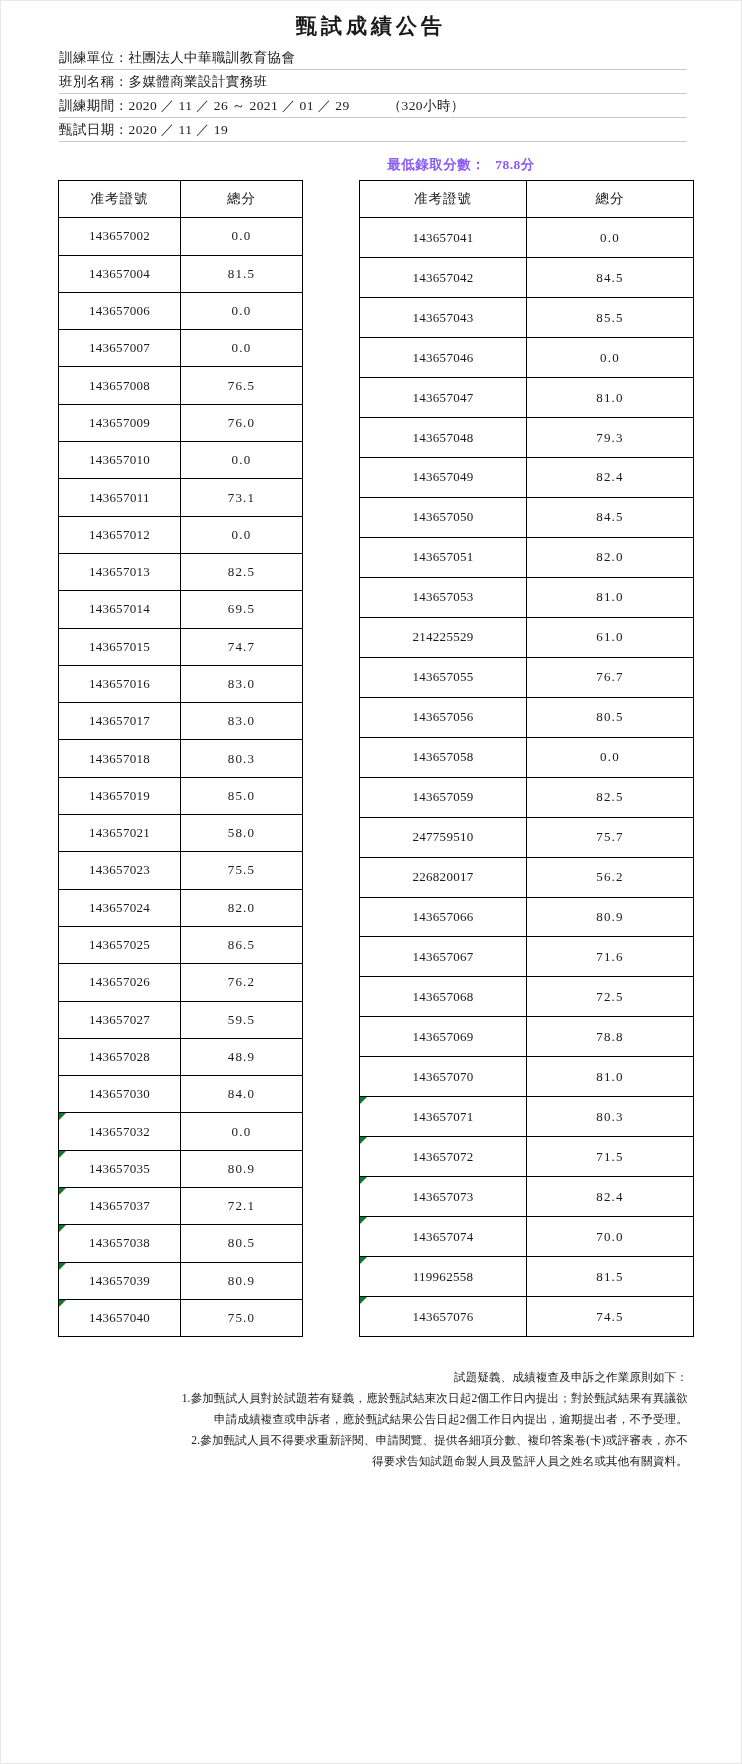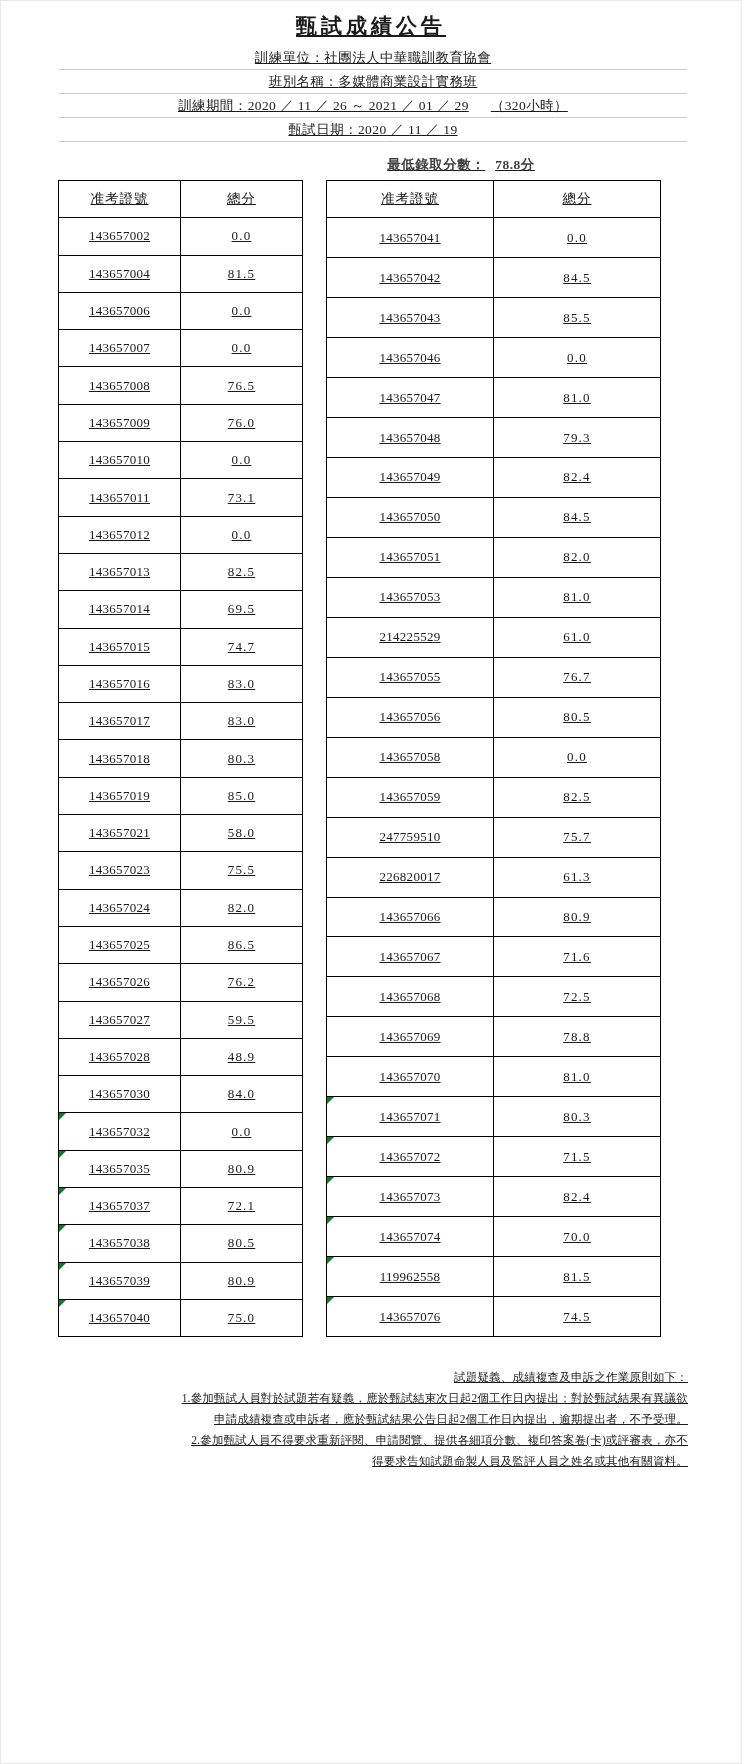--- a/index.html
+++ b/index.html
@@ -23,7 +23,6 @@
     padding: 0;
     position: relative;
     border: 1px solid #e8e8e8;
-    text-decoration: underline;
   }
 
   

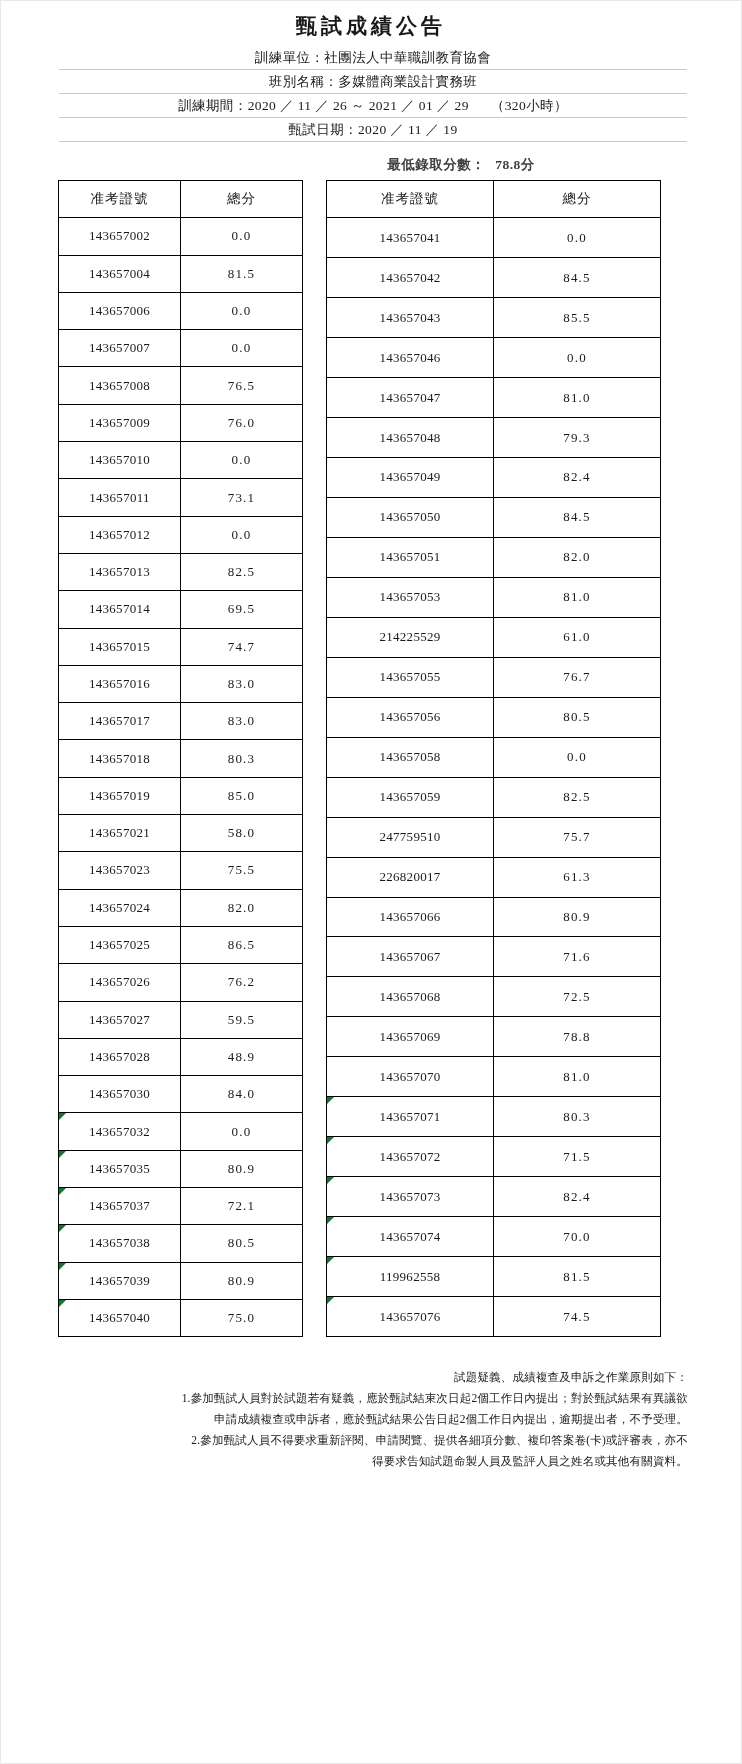--- a/index.html
+++ b/index.html
@@ -40,7 +40,6 @@
   .meta-block {
     margin: 4px 0 0 58px;
     width: 628px;
-    text-align: center;
   }
   .meta-row {
     font-size: 13.5px;

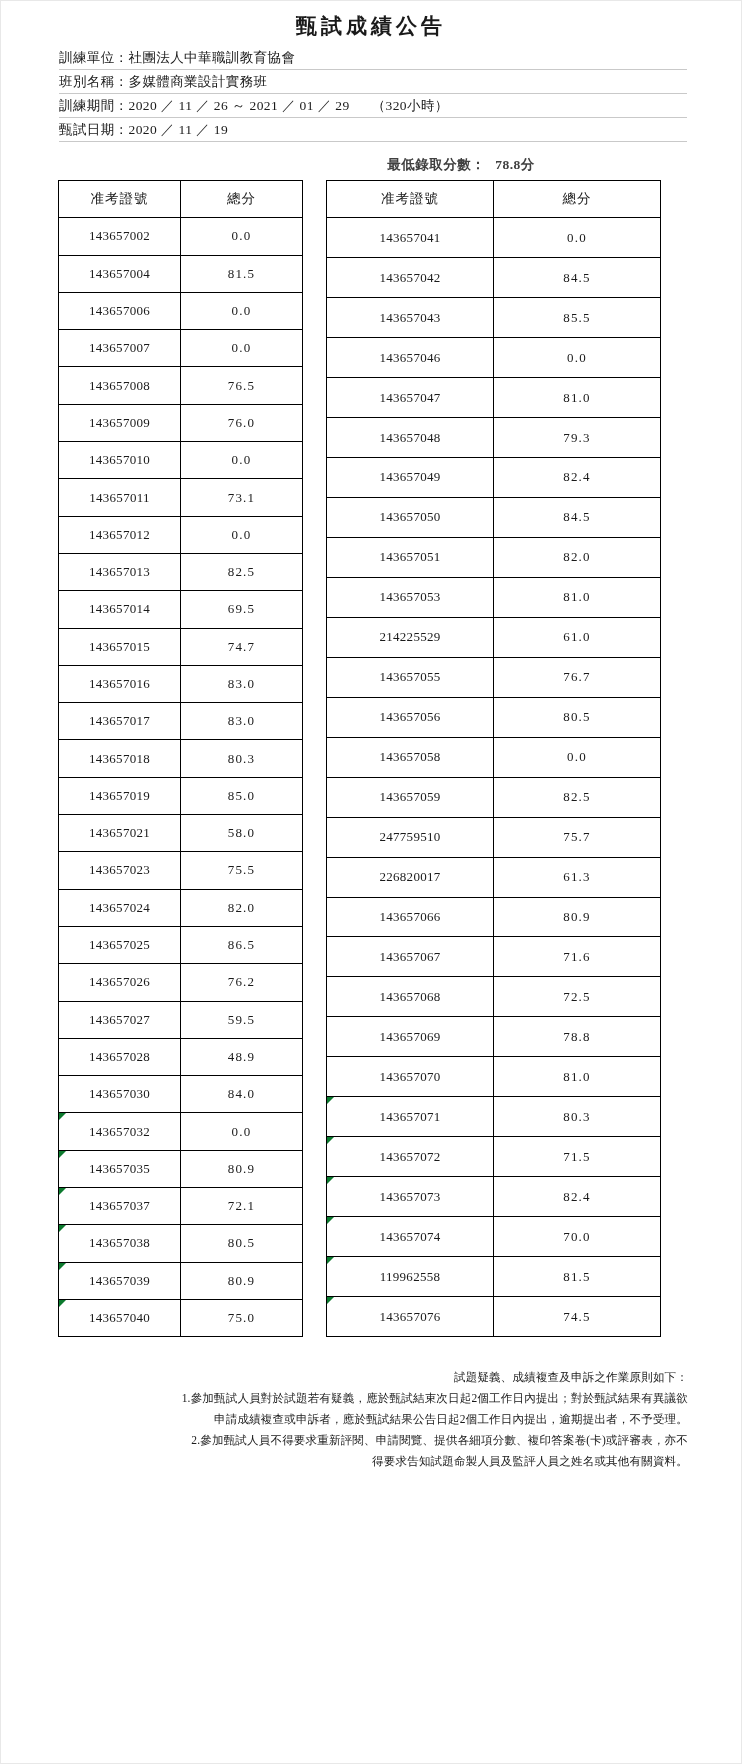--- a/index.html
+++ b/index.html
@@ -53,7 +53,7 @@
   }
   .meta-row .label { }
   .meta-row .value { }
-  .meta-row .hours { margin-left: 22px; }
+  .meta-row .hours { margin-left: 38px; }
 
   
   .cutscore {

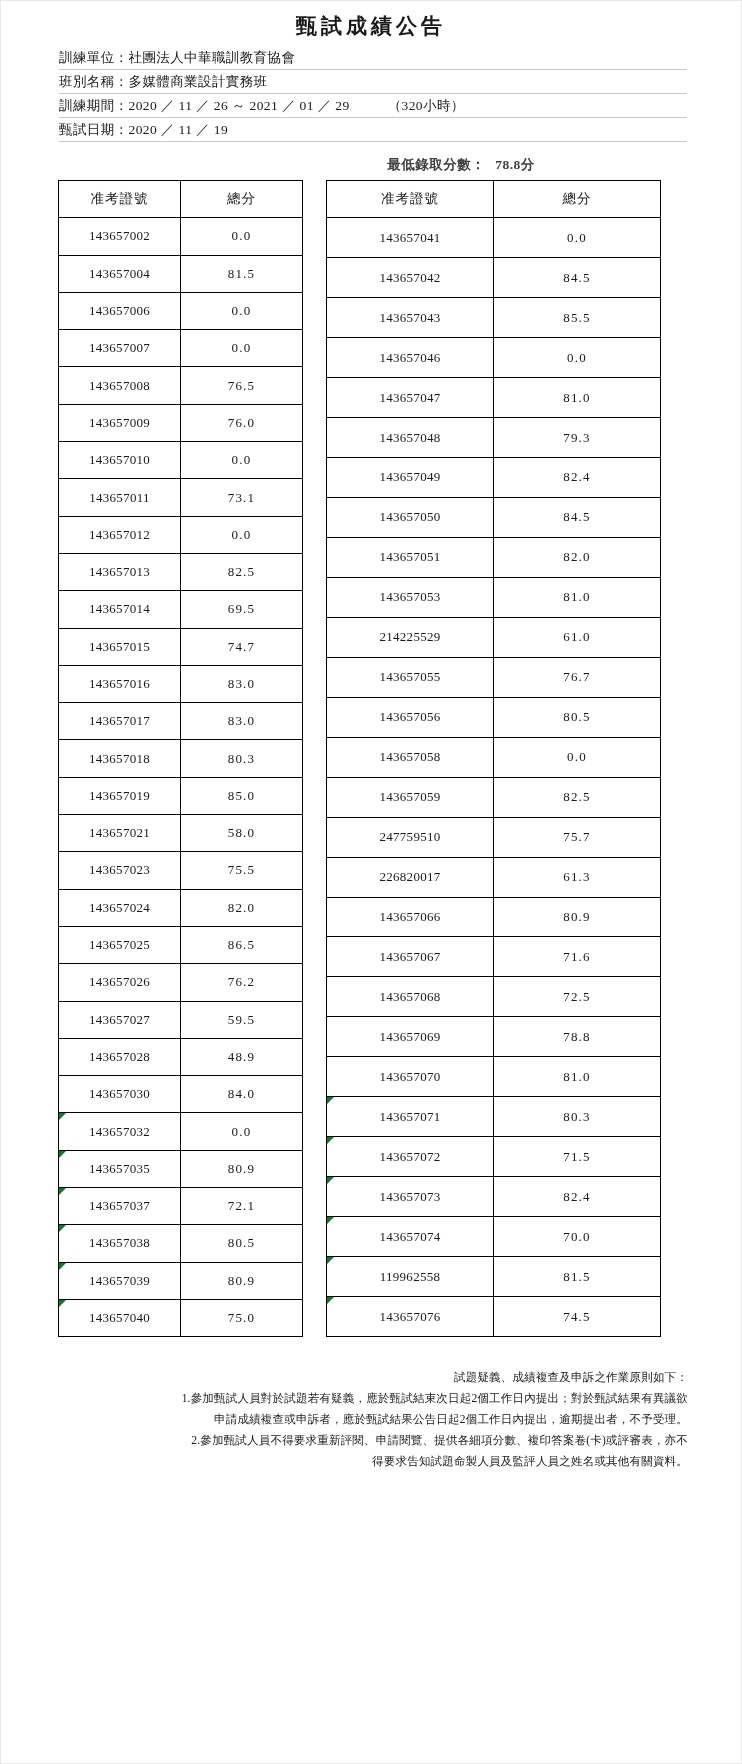--- a/index.html
+++ b/index.html
@@ -57,7 +57,7 @@
 
   
   .cutscore {
-    color: #404040;
+    color: #8b5cf6;
     font-size: 13.5px;
     font-weight: bold;
     text-align: center;

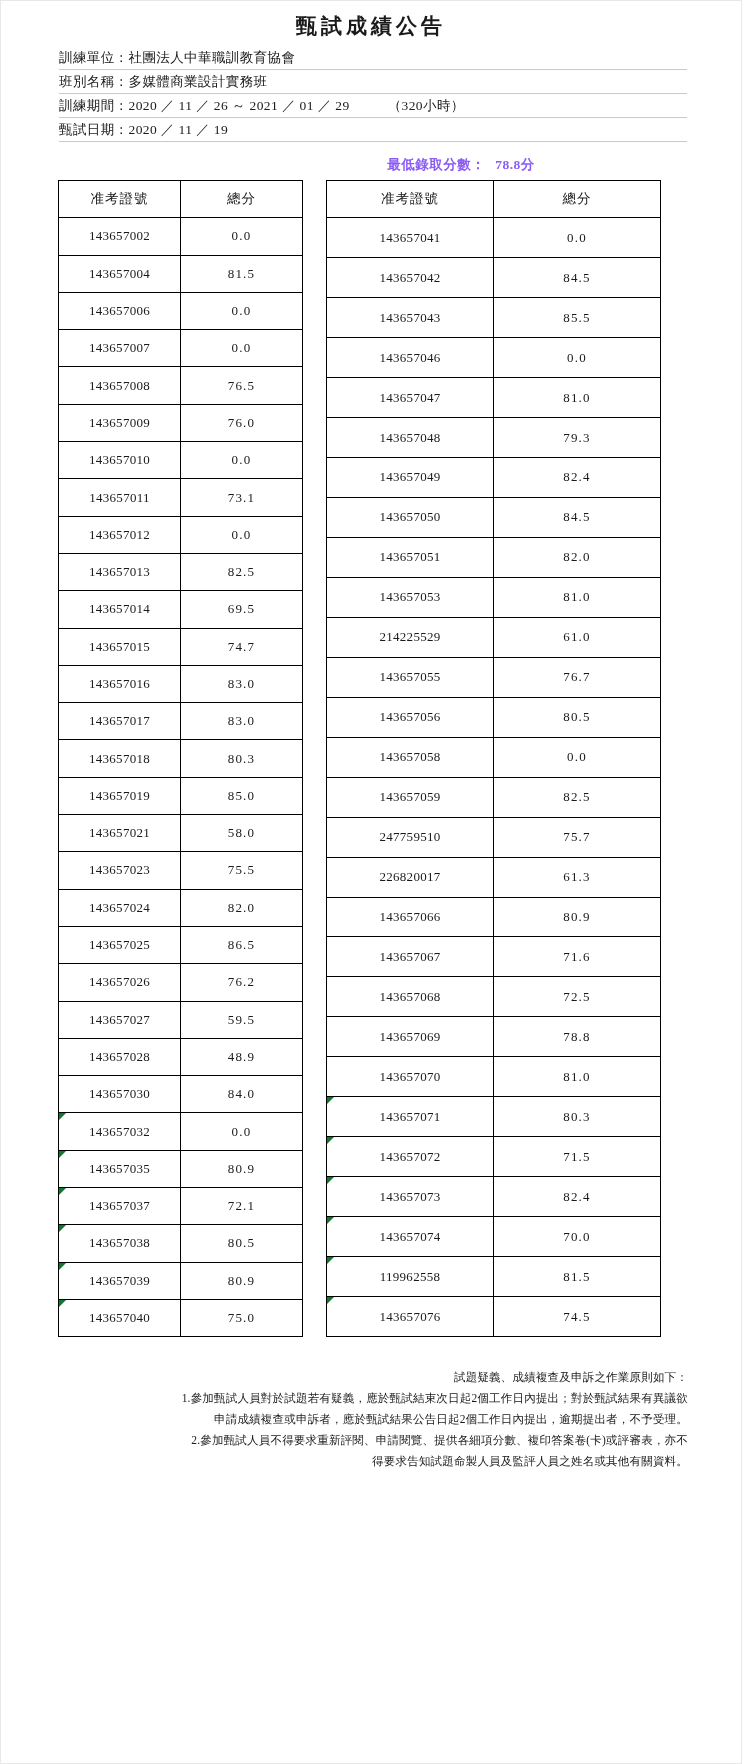--- a/index.html
+++ b/index.html
@@ -71,7 +71,7 @@
   .tables-wrap {
     display: flex;
     justify-content: flex-start;
-    gap: 23px;
+    gap: 56px;
     padding-left: 57px;
     margin-top: 2px;
   }

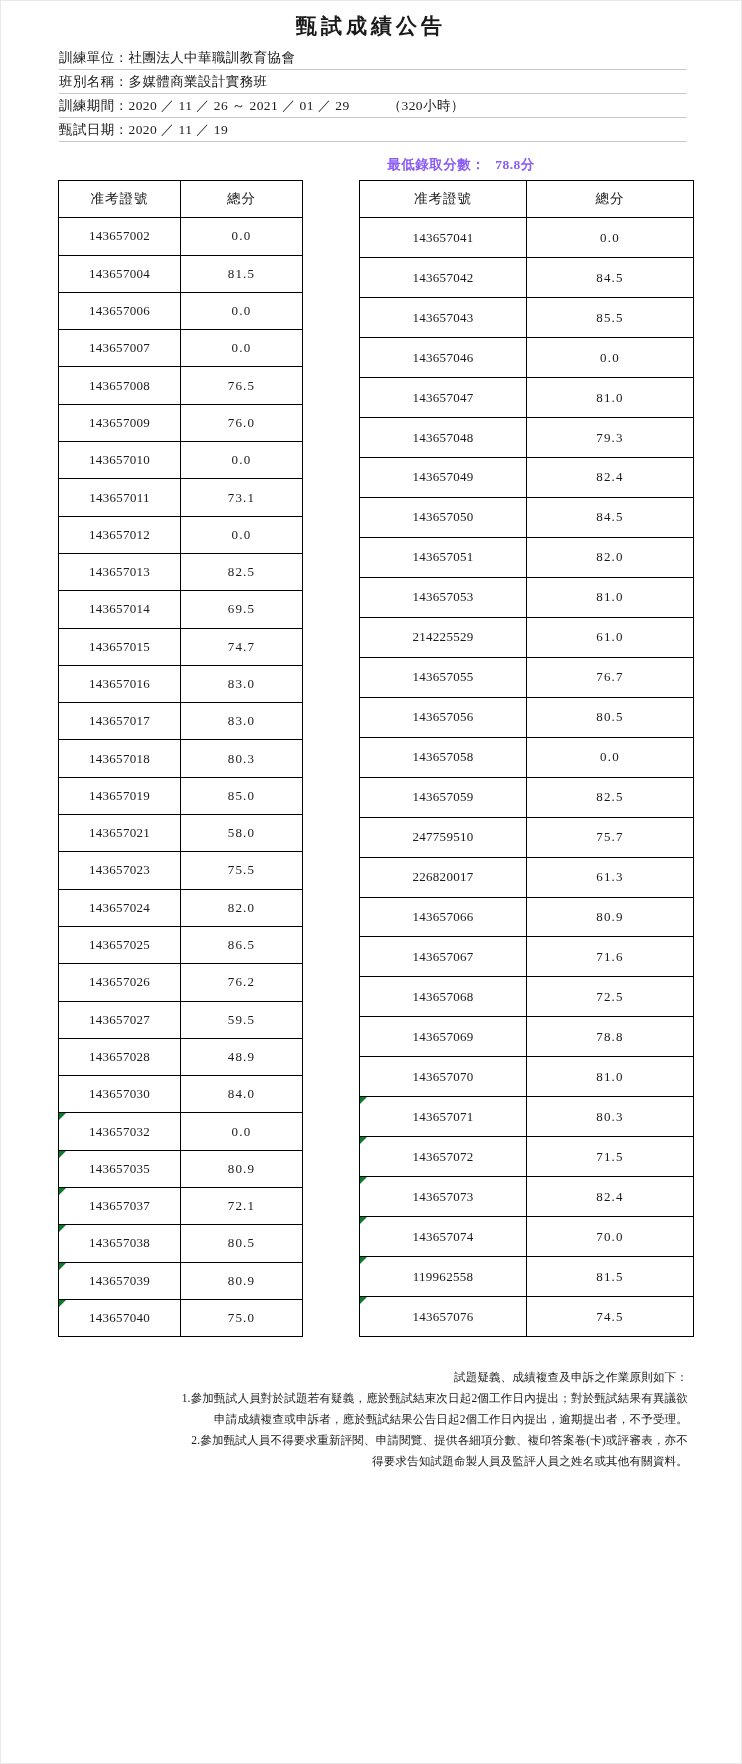--- a/index.html
+++ b/index.html
@@ -358,7 +358,7 @@
           </tr>
           <tr>
             <td class="id-cell">226820017</td>
-            <td class="score-cell">61.3</td>
+            <td class="score-cell">56.2</td>
           </tr>
           <tr>
             <td class="id-cell">143657066</td>

